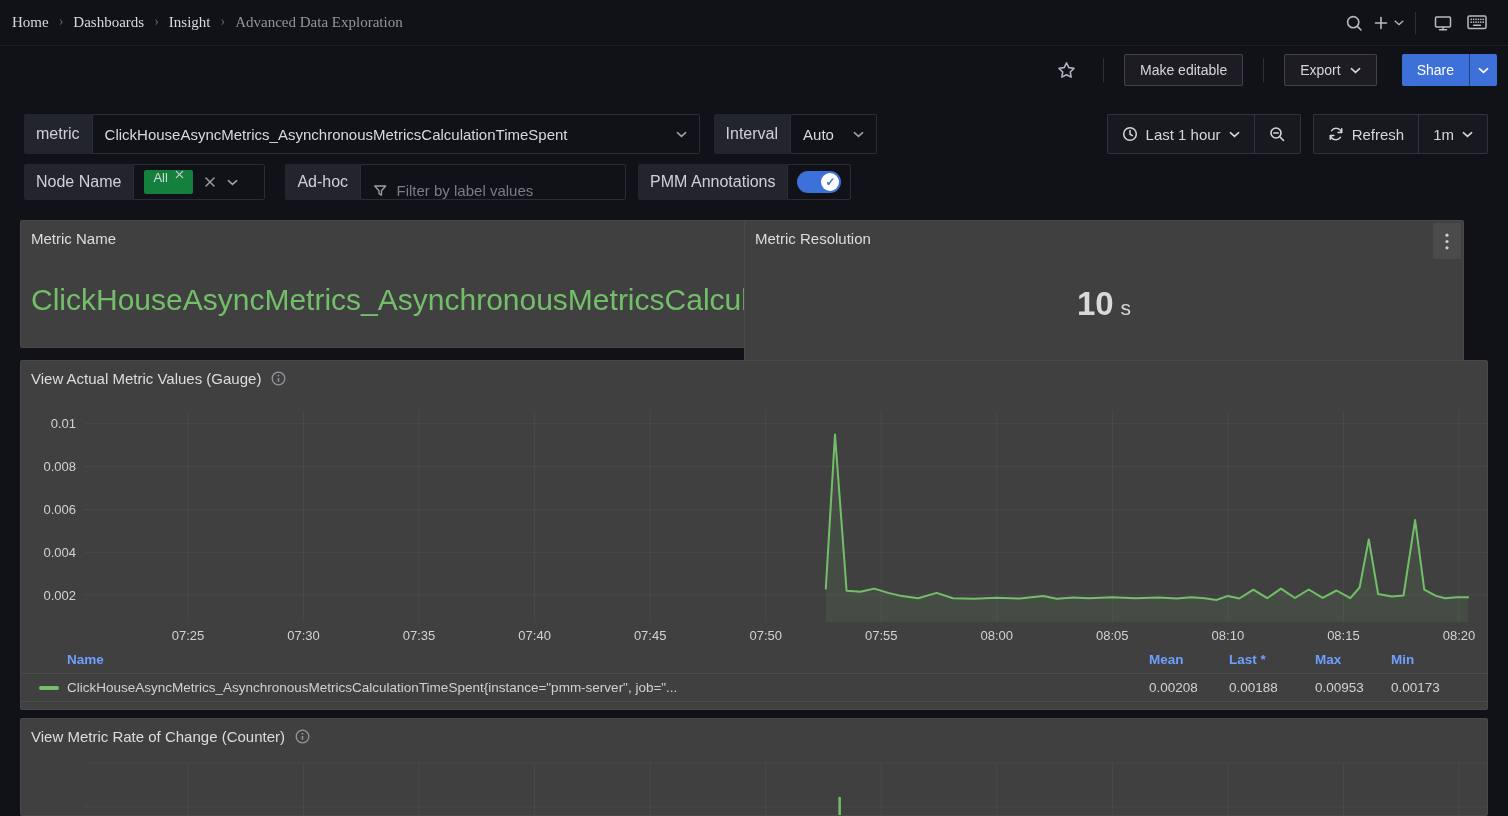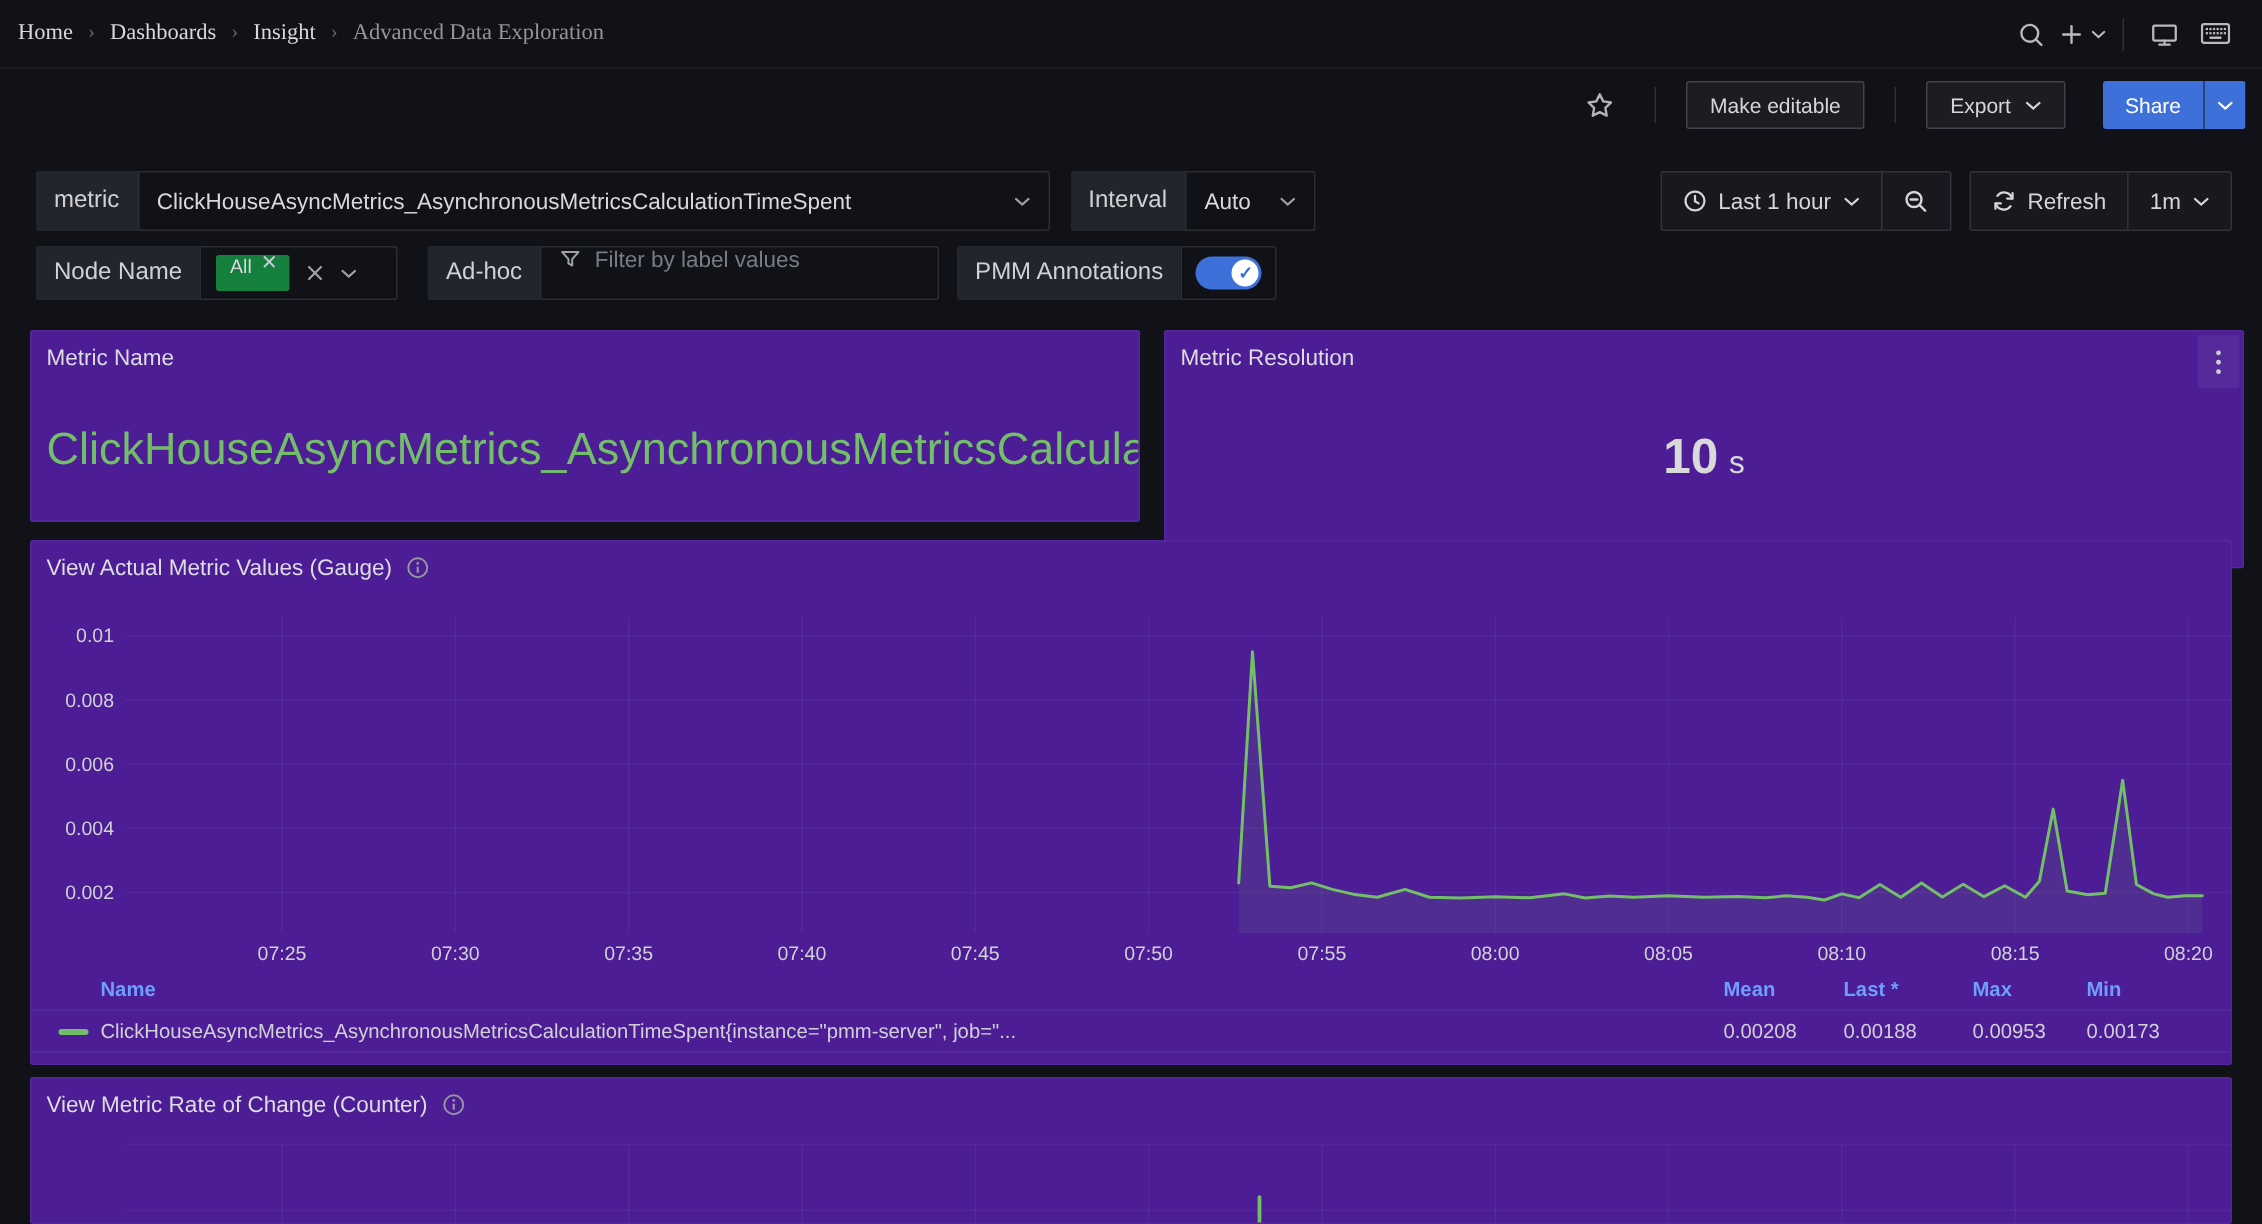--- a/index.html
+++ b/index.html
@@ -62,7 +62,7 @@
   .chip { display:flex; align-items:flex-start; gap:7px; height:24px; padding:0 9px; background:#15803d;
     border-radius:2px; font-size:13px; color:#d8d9da; cursor:pointer; }
   .adhoc-group { margin-left:20px; }
-  .input-box { display:flex; align-items:flex-start; gap:9px; background:#111217; border:1px solid #2a2d34;
+  .input-box { display:flex; align-items:flex-end; gap:9px; background:#111217; border:1px solid #2a2d34;
     border-radius:0 2px 2px 0; padding:0 12px; width:266px; }
   .input-box input { background:transparent; border:none; outline:none; color:#d8d9da;
     font-size:15px; width:100%; font-family:inherit; }

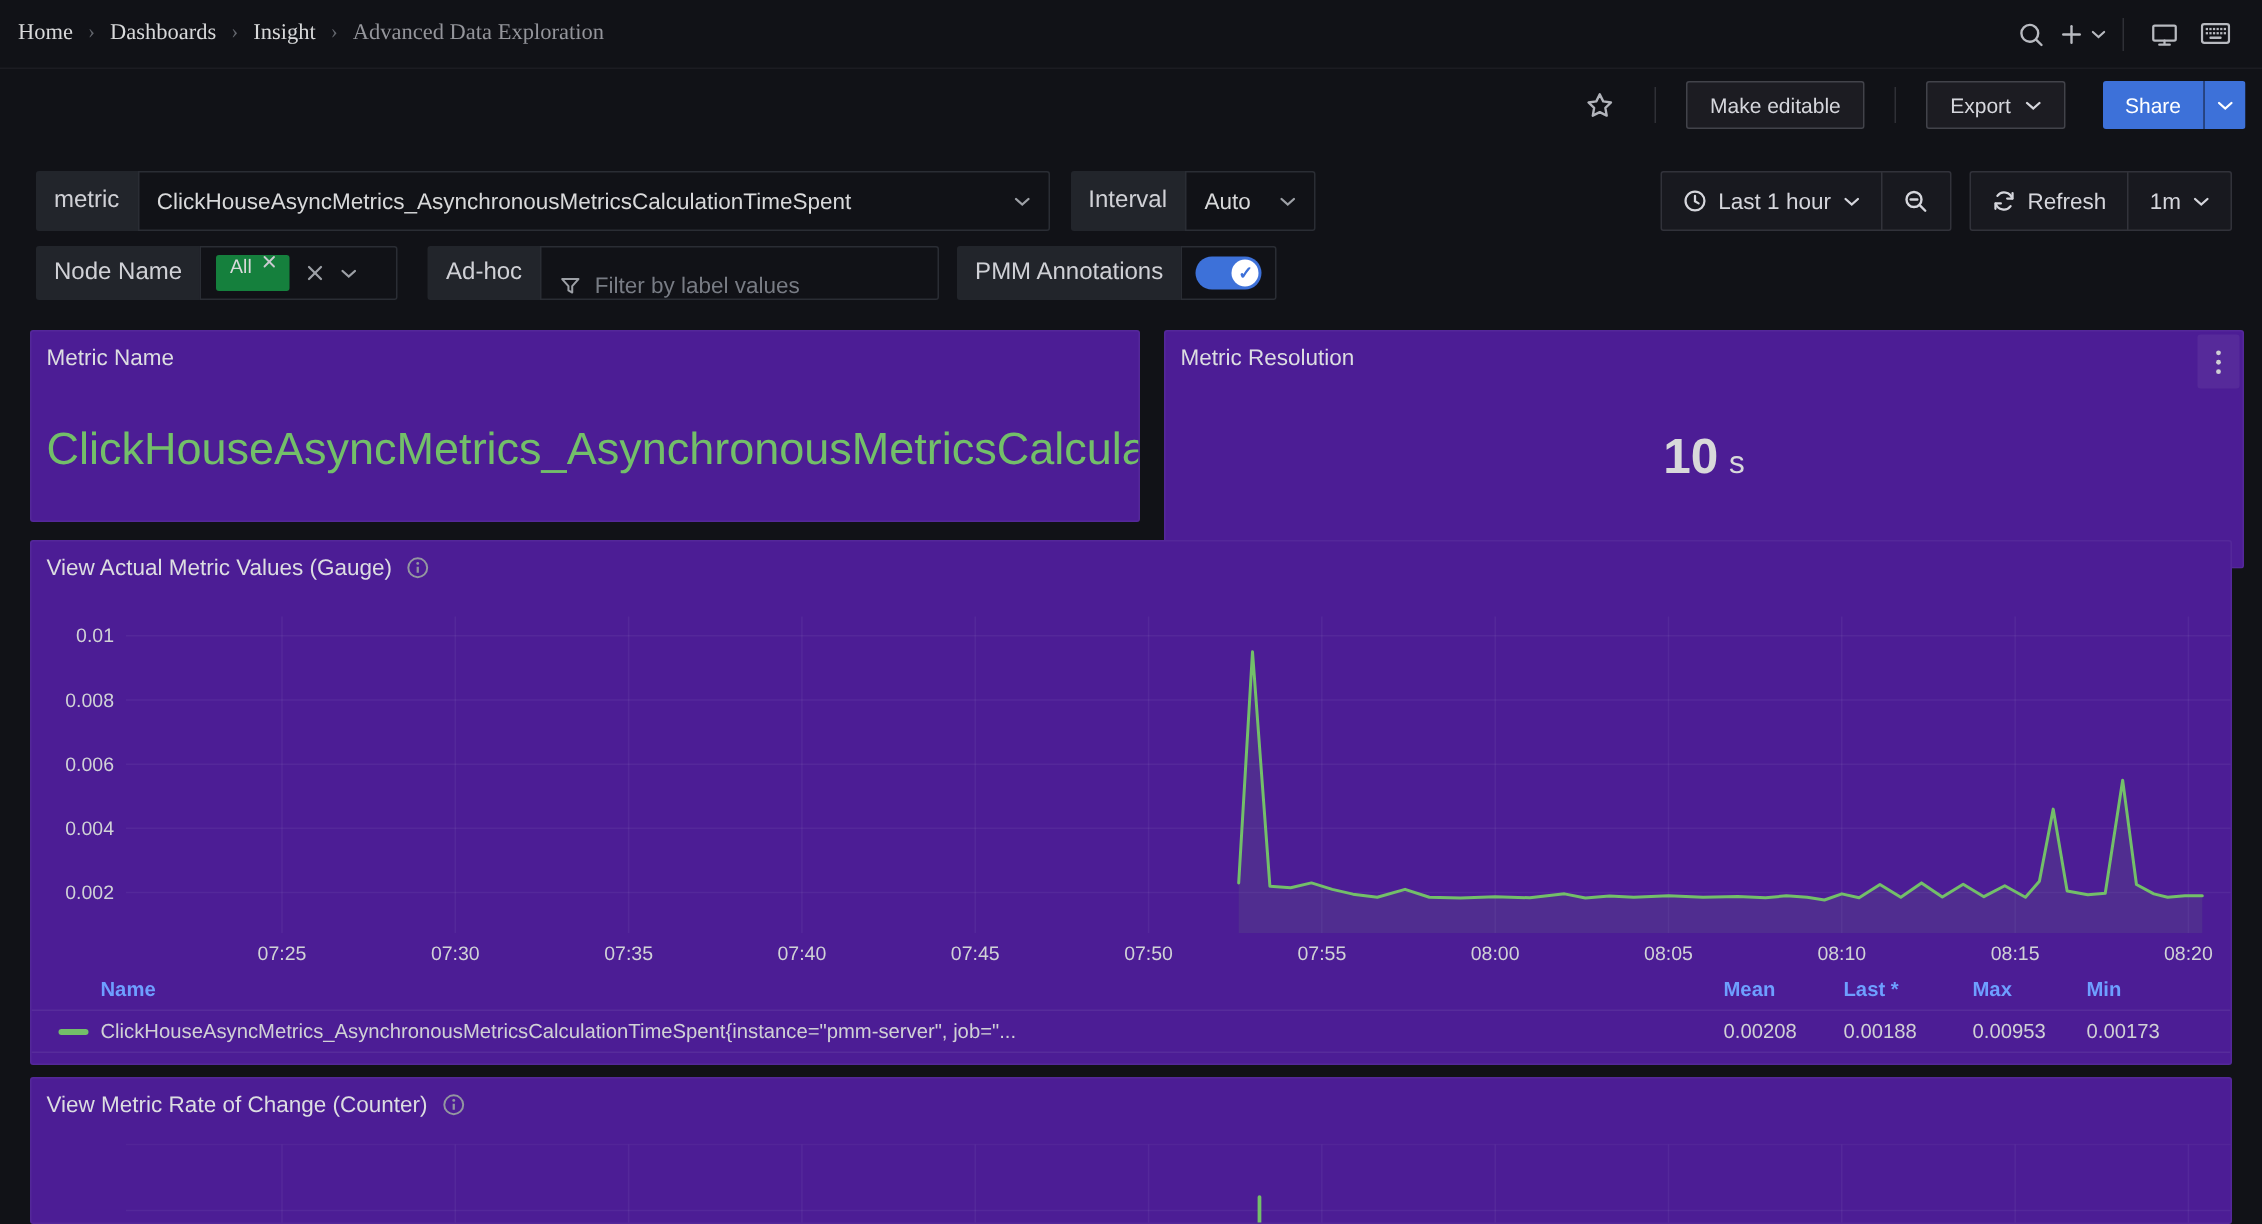--- a/index.html
+++ b/index.html
@@ -76,7 +76,7 @@
     font-size:12px; font-weight:bold; }
 
   
-  .panel { position:absolute; background:#4c1d95; border:1px solid rgba(204,204,220,0.07);
+  .panel { position:absolute; background:#404040; border:1px solid rgba(204,204,220,0.07);
     border-radius:2px; overflow:hidden; }
   #panel-metric-name { left:20px; top:220px; width:740px; height:128px; }
   #panel-metric-resolution { left:776px; top:220px; width:720px; height:159px; }

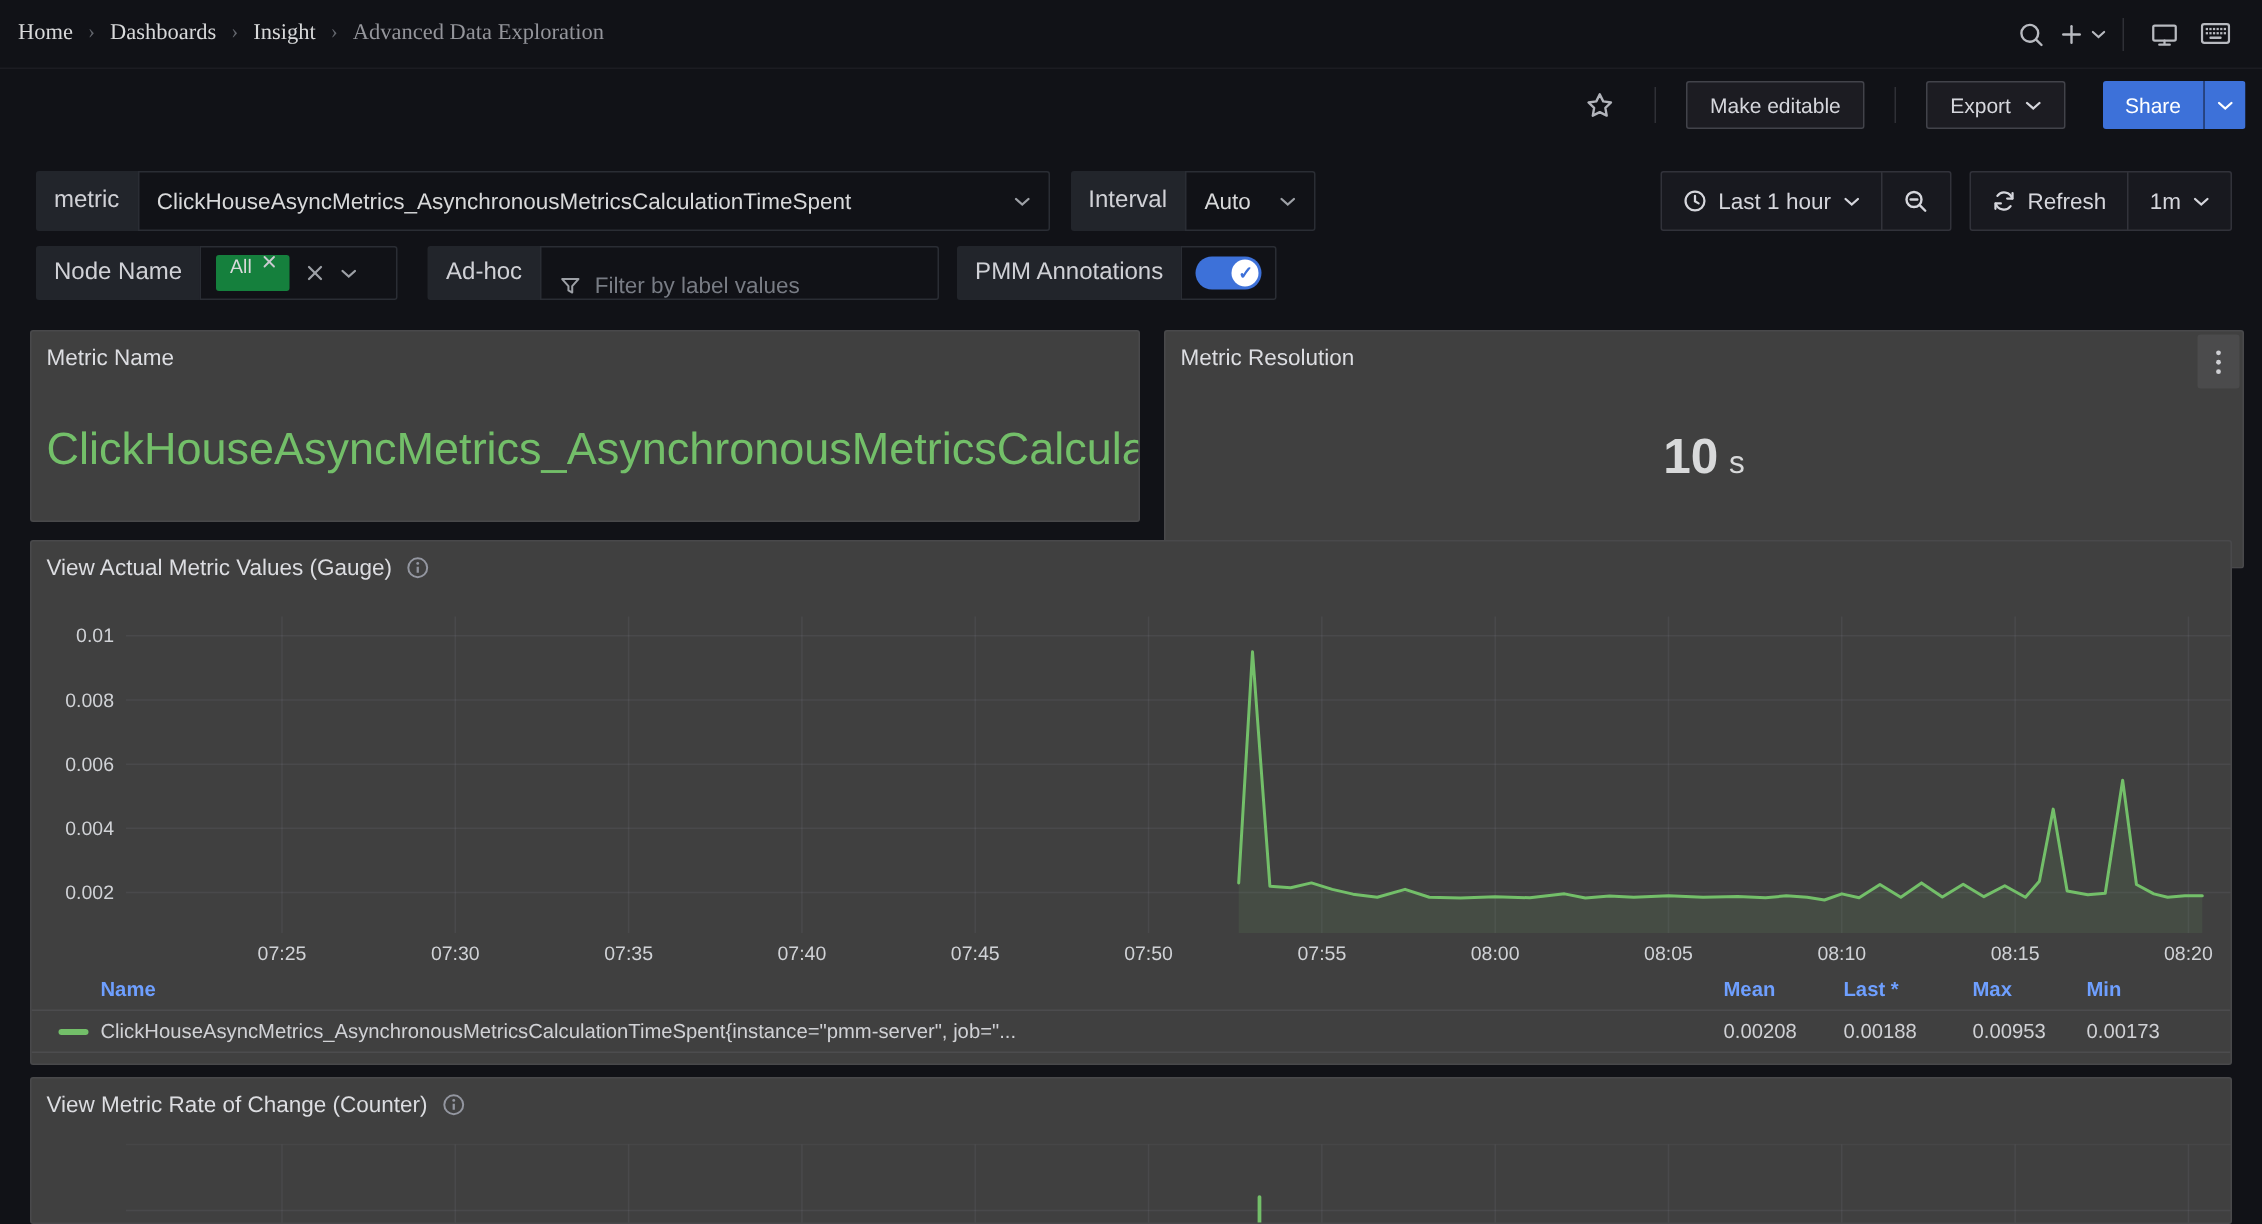--- a/index.html
+++ b/index.html
@@ -79,7 +79,7 @@
   .panel { position:absolute; background:#404040; border:1px solid rgba(204,204,220,0.07);
     border-radius:2px; overflow:hidden; }
   #panel-metric-name { left:20px; top:220px; width:740px; height:128px; }
-  #panel-metric-resolution { left:776px; top:220px; width:720px; height:159px; }
+  #panel-metric-resolution { left:744px; top:220px; width:720px; height:159px; }
   #panel-gauge { left:20px; top:360px; width:1468px; height:350px; }
   #panel-counter { left:20px; top:718px; width:1468px; height:98px; }
   .panel-title { position:relative; z-index:2; display:flex; align-items:center; gap:10px;

